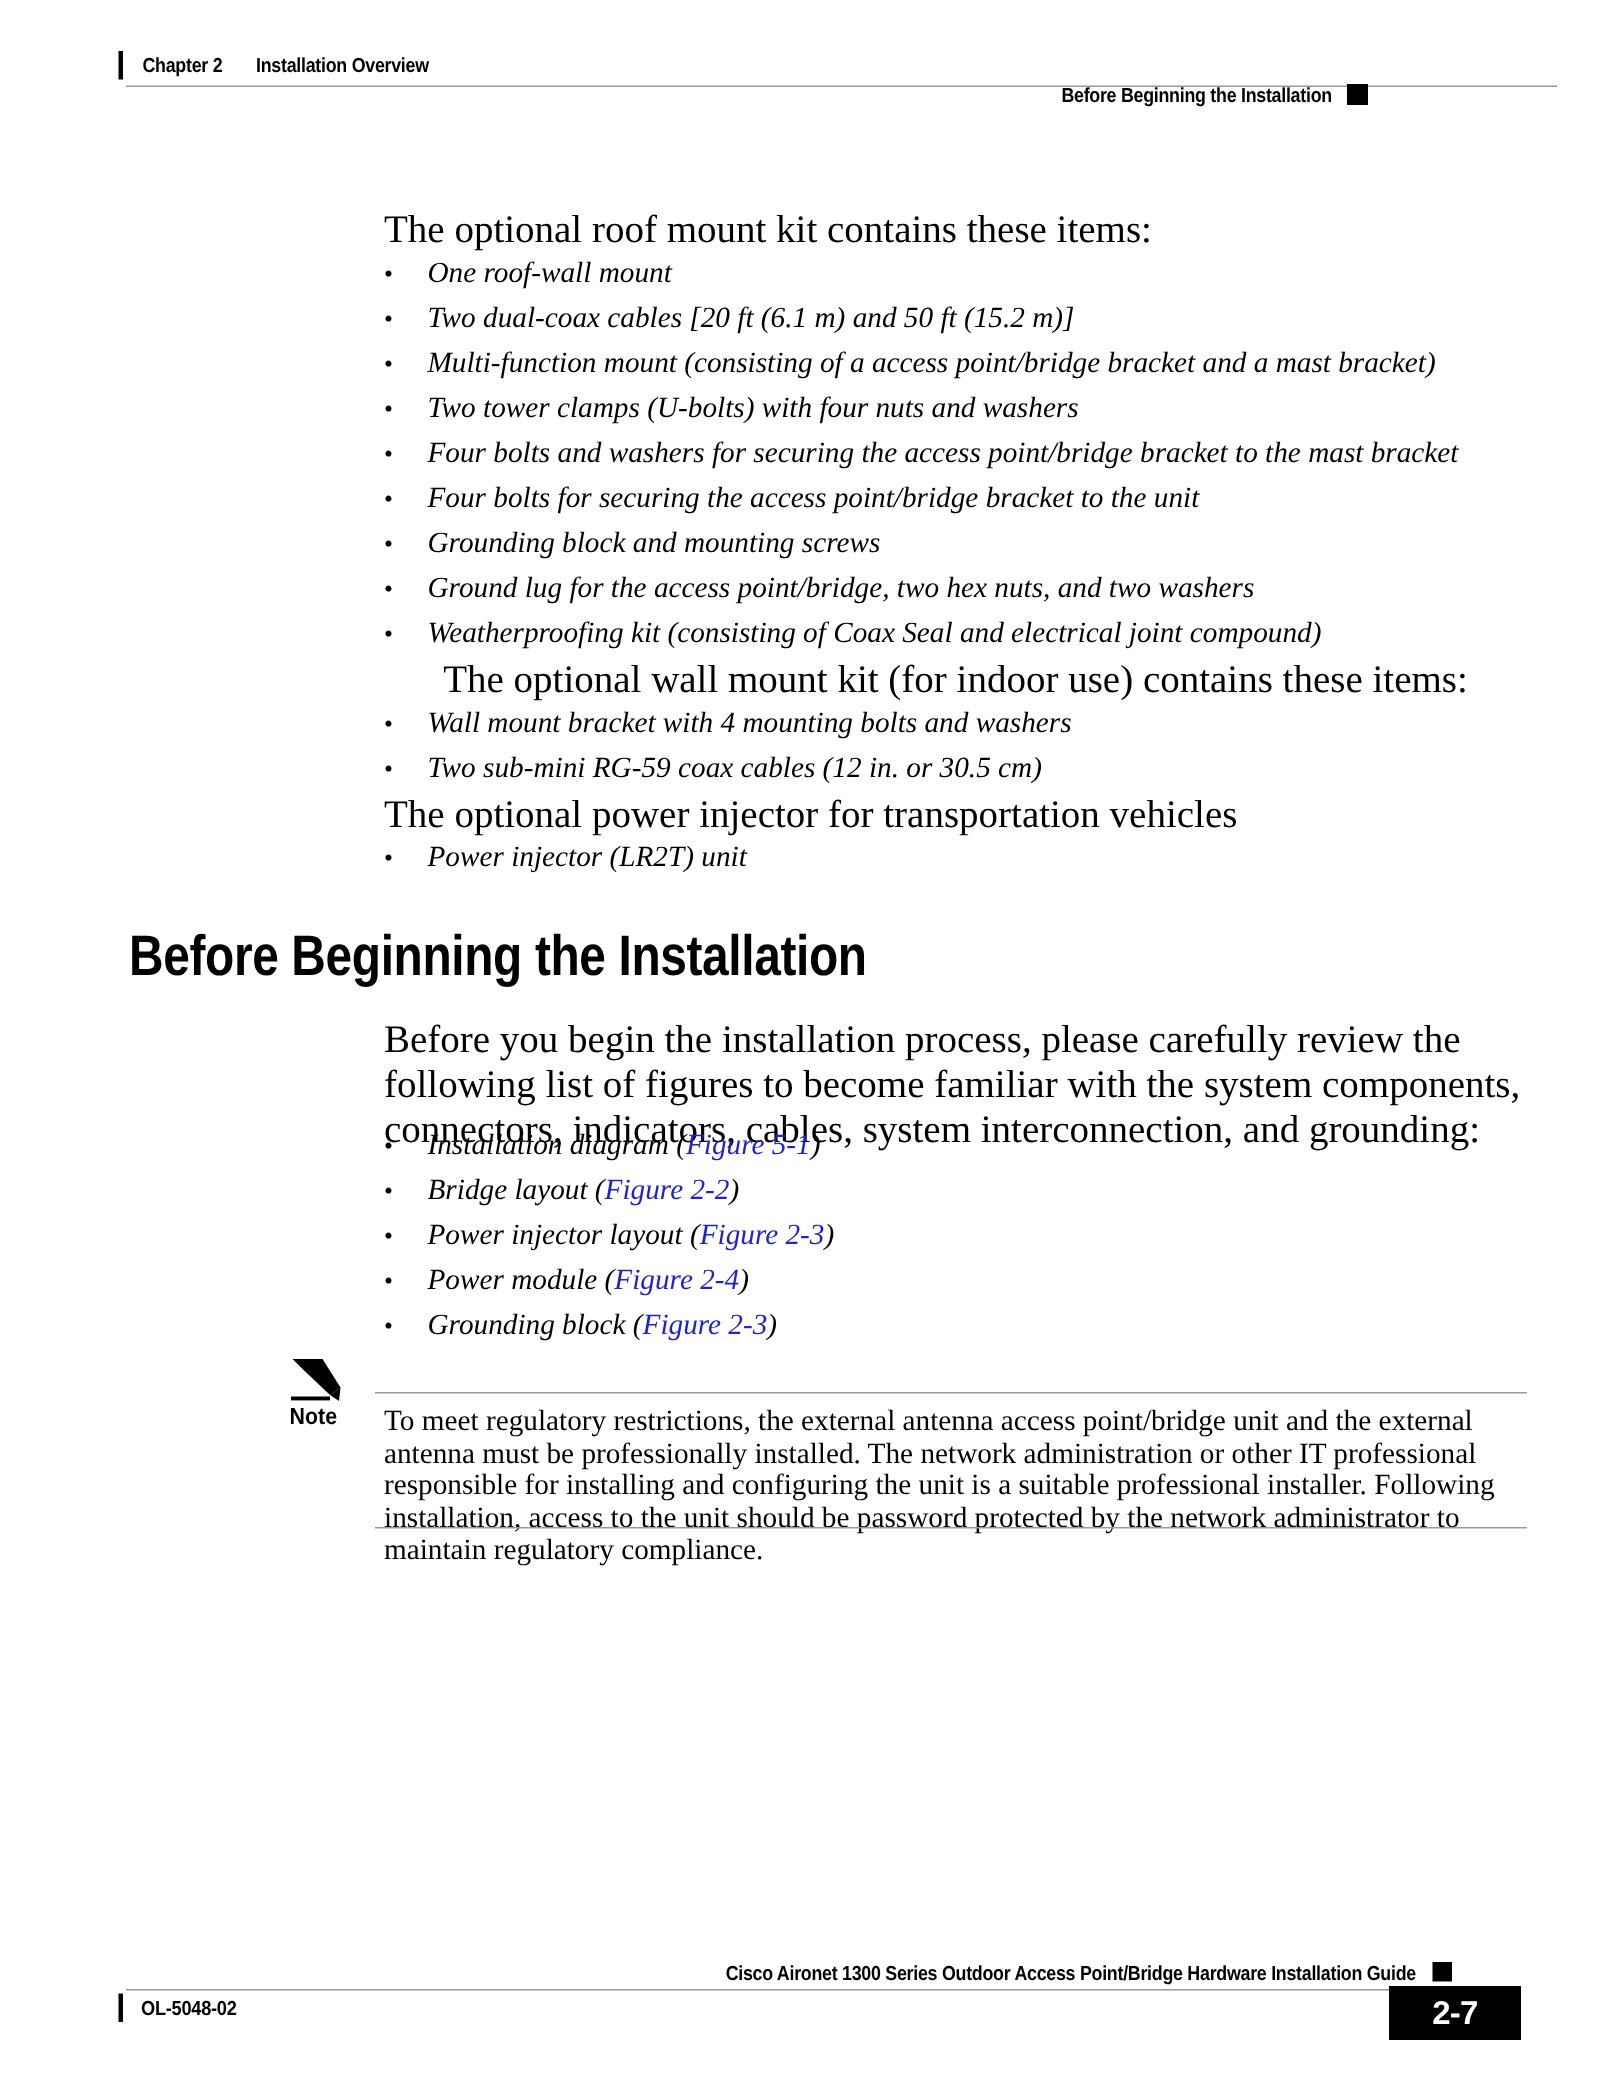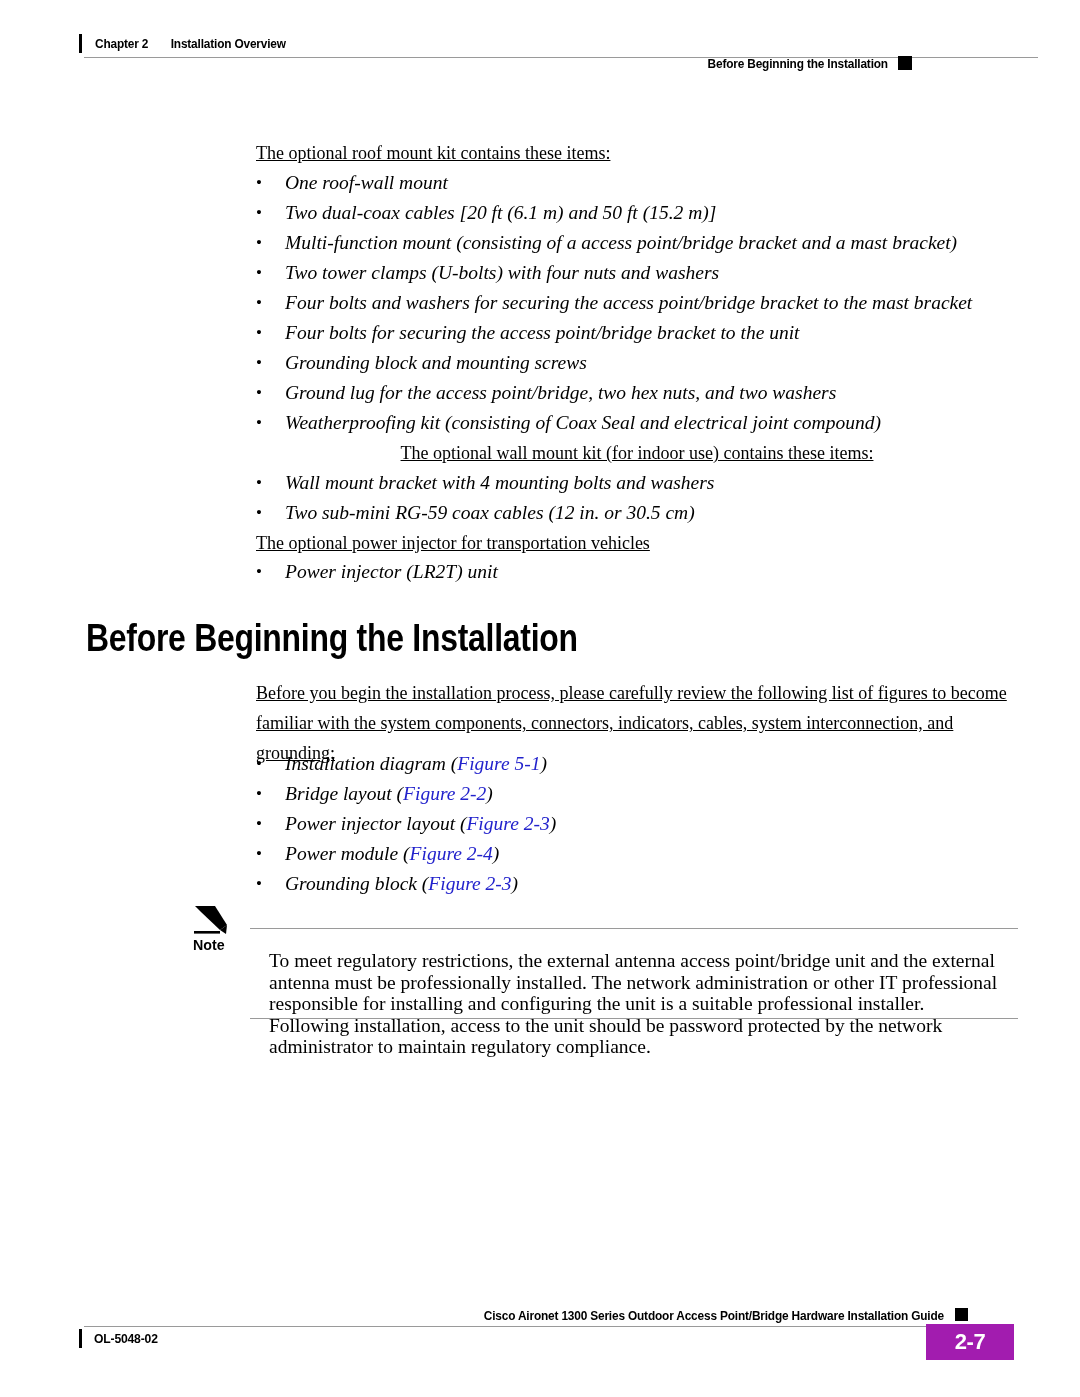--- a/index.html
+++ b/index.html
@@ -90,10 +90,9 @@
     position: absolute;
     left: 256px;
     width: 762px;
-    font-size: 18px;
+    font-size: 26px;
     line-height: 30px;
     text-align: left;
-    text-decoration: underline;
   }
 
   .bullet-row {

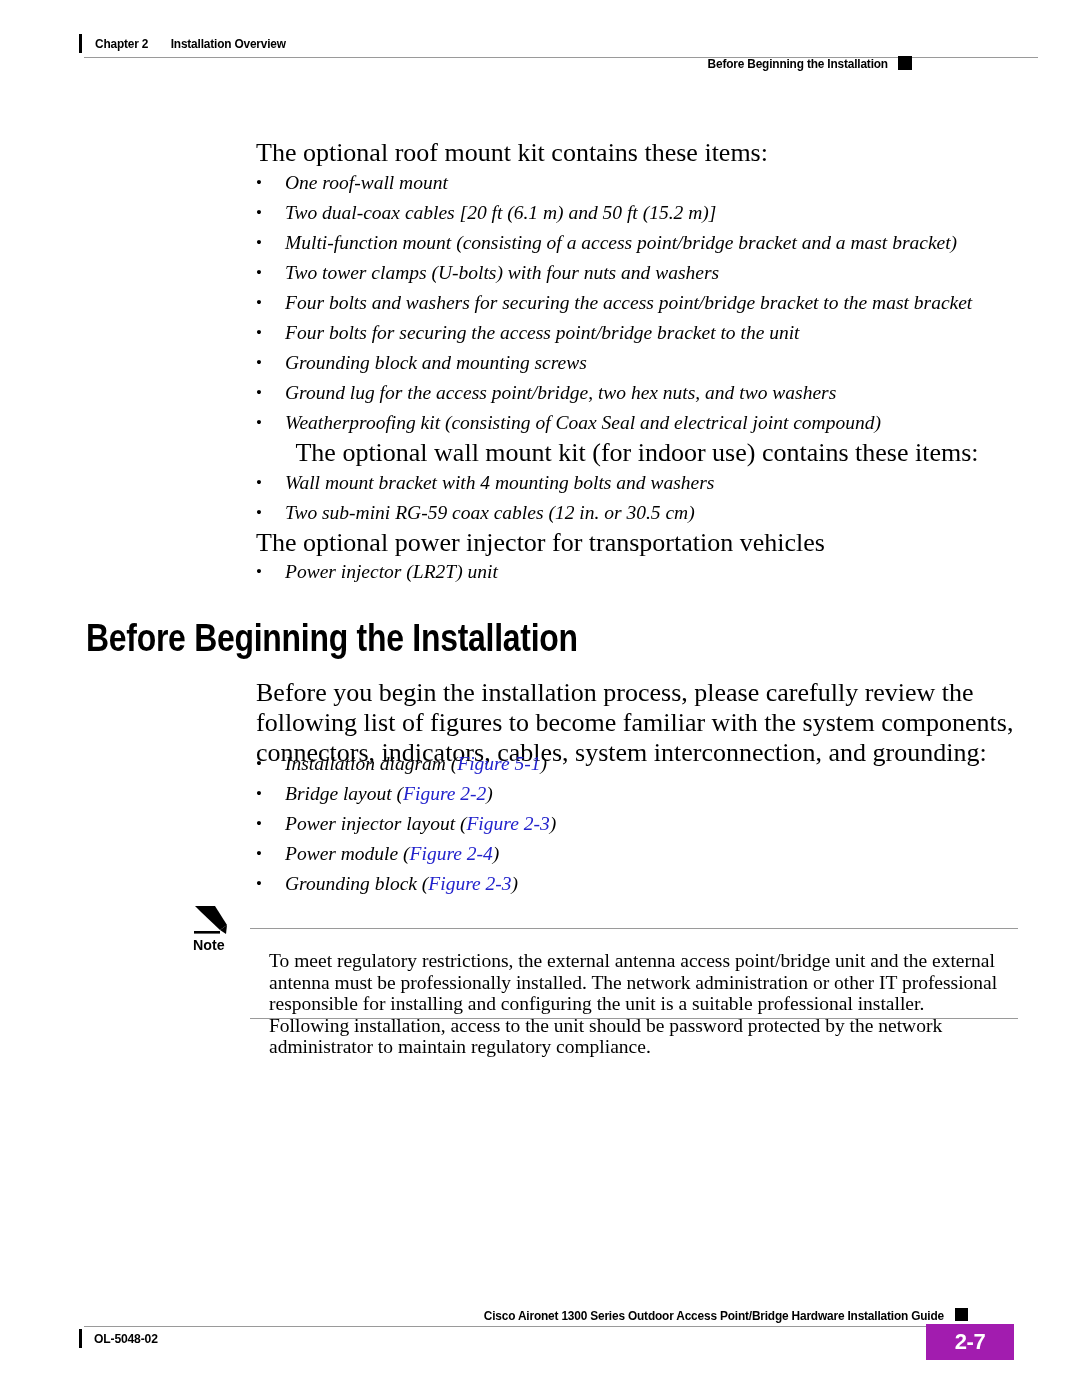--- a/index.html
+++ b/index.html
@@ -182,7 +182,7 @@
     font-size: 19.5px;
     line-height: 21.5px;
   }
-  .note-text p { margin: 17px; }
+  .note-text p { margin: 4px; }
 
   
   .footer {

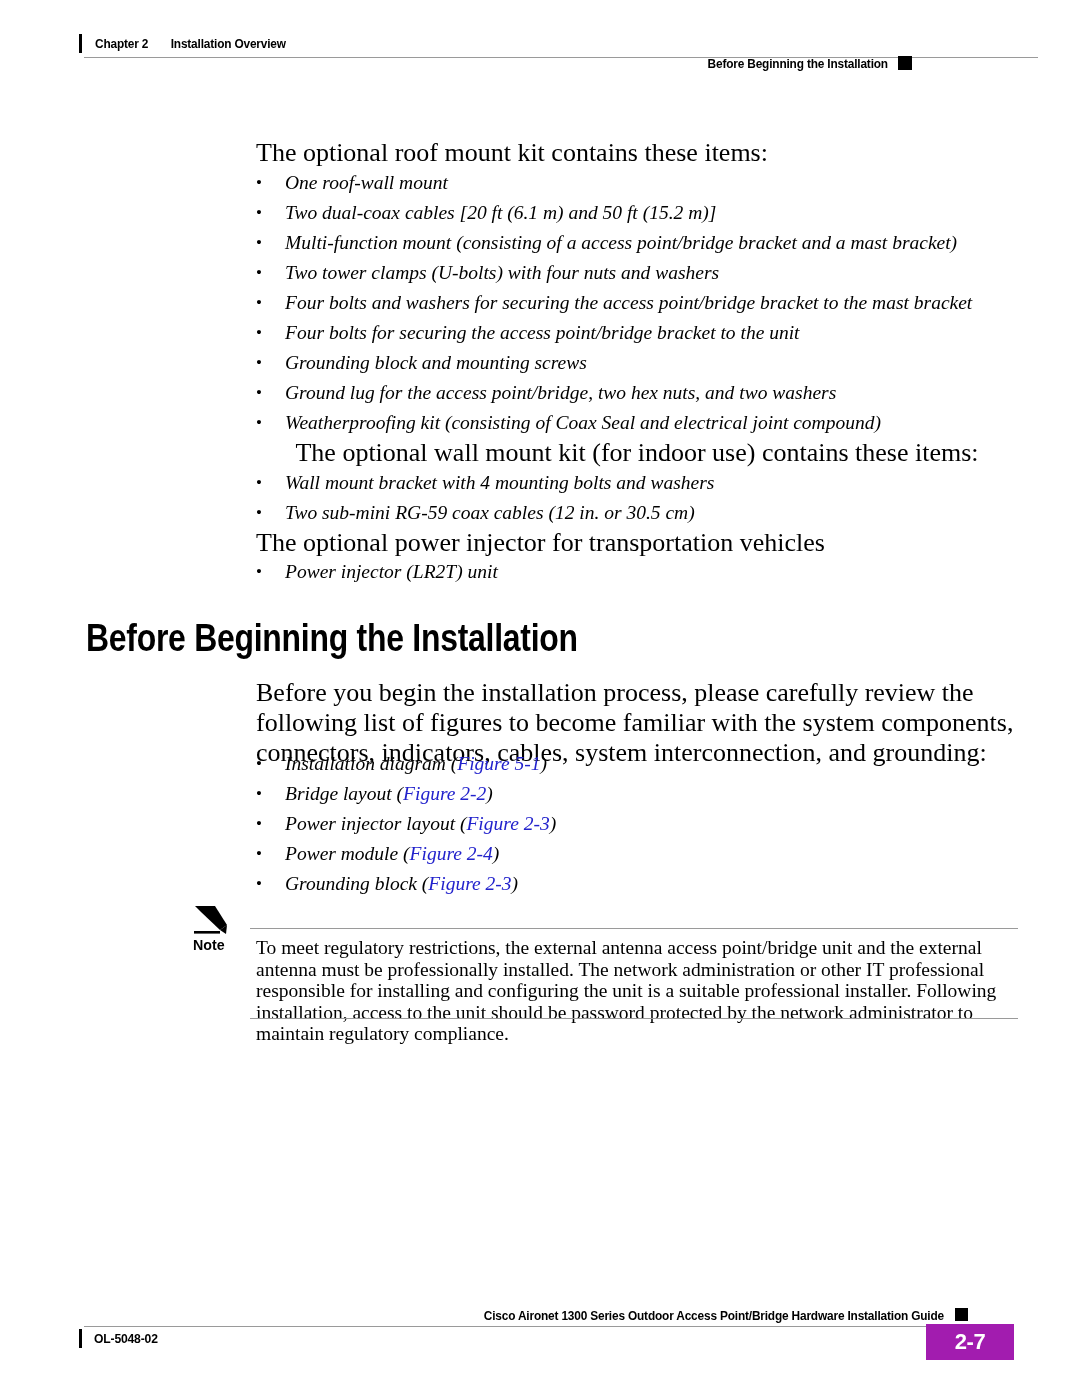--- a/index.html
+++ b/index.html
@@ -246,7 +246,7 @@
     top: 24px;
     width: 88px;
     height: 36px;
-    background: #a21caf;
+    background: #000000;
     color: #fff;
     font-family: "Liberation Sans Narrow", "Liberation Sans", sans-serif;
     font-weight: bold;

